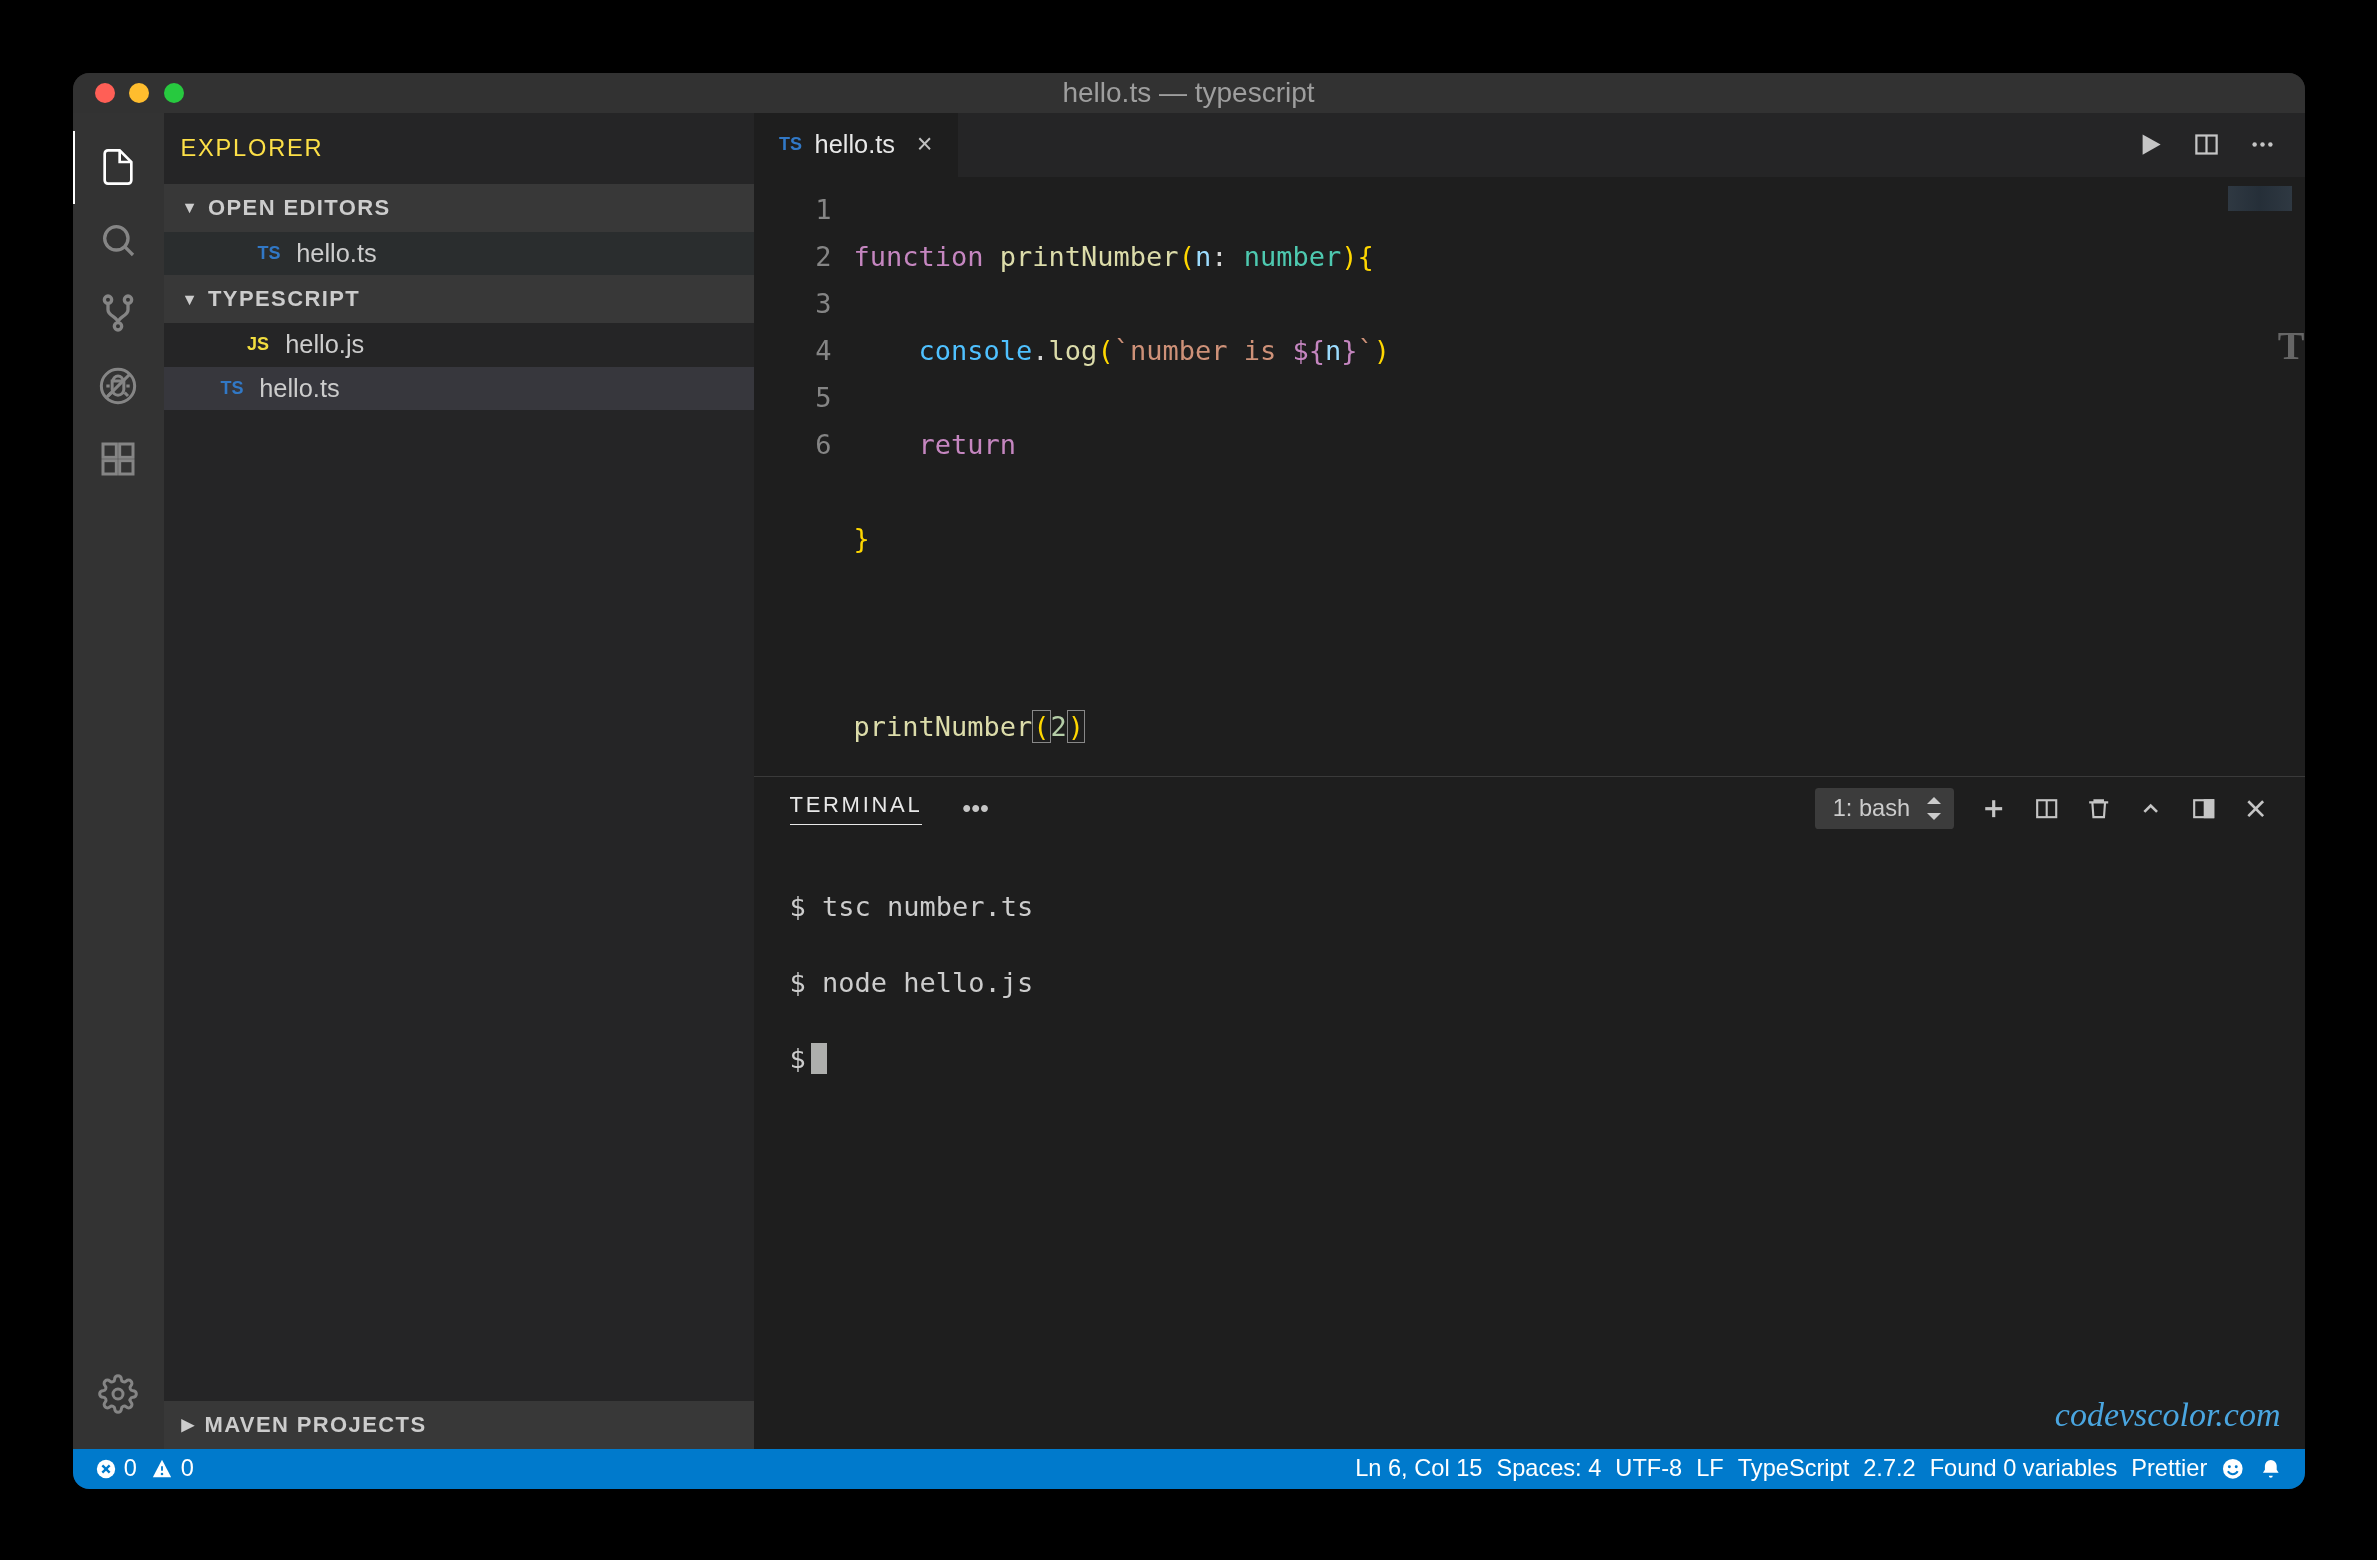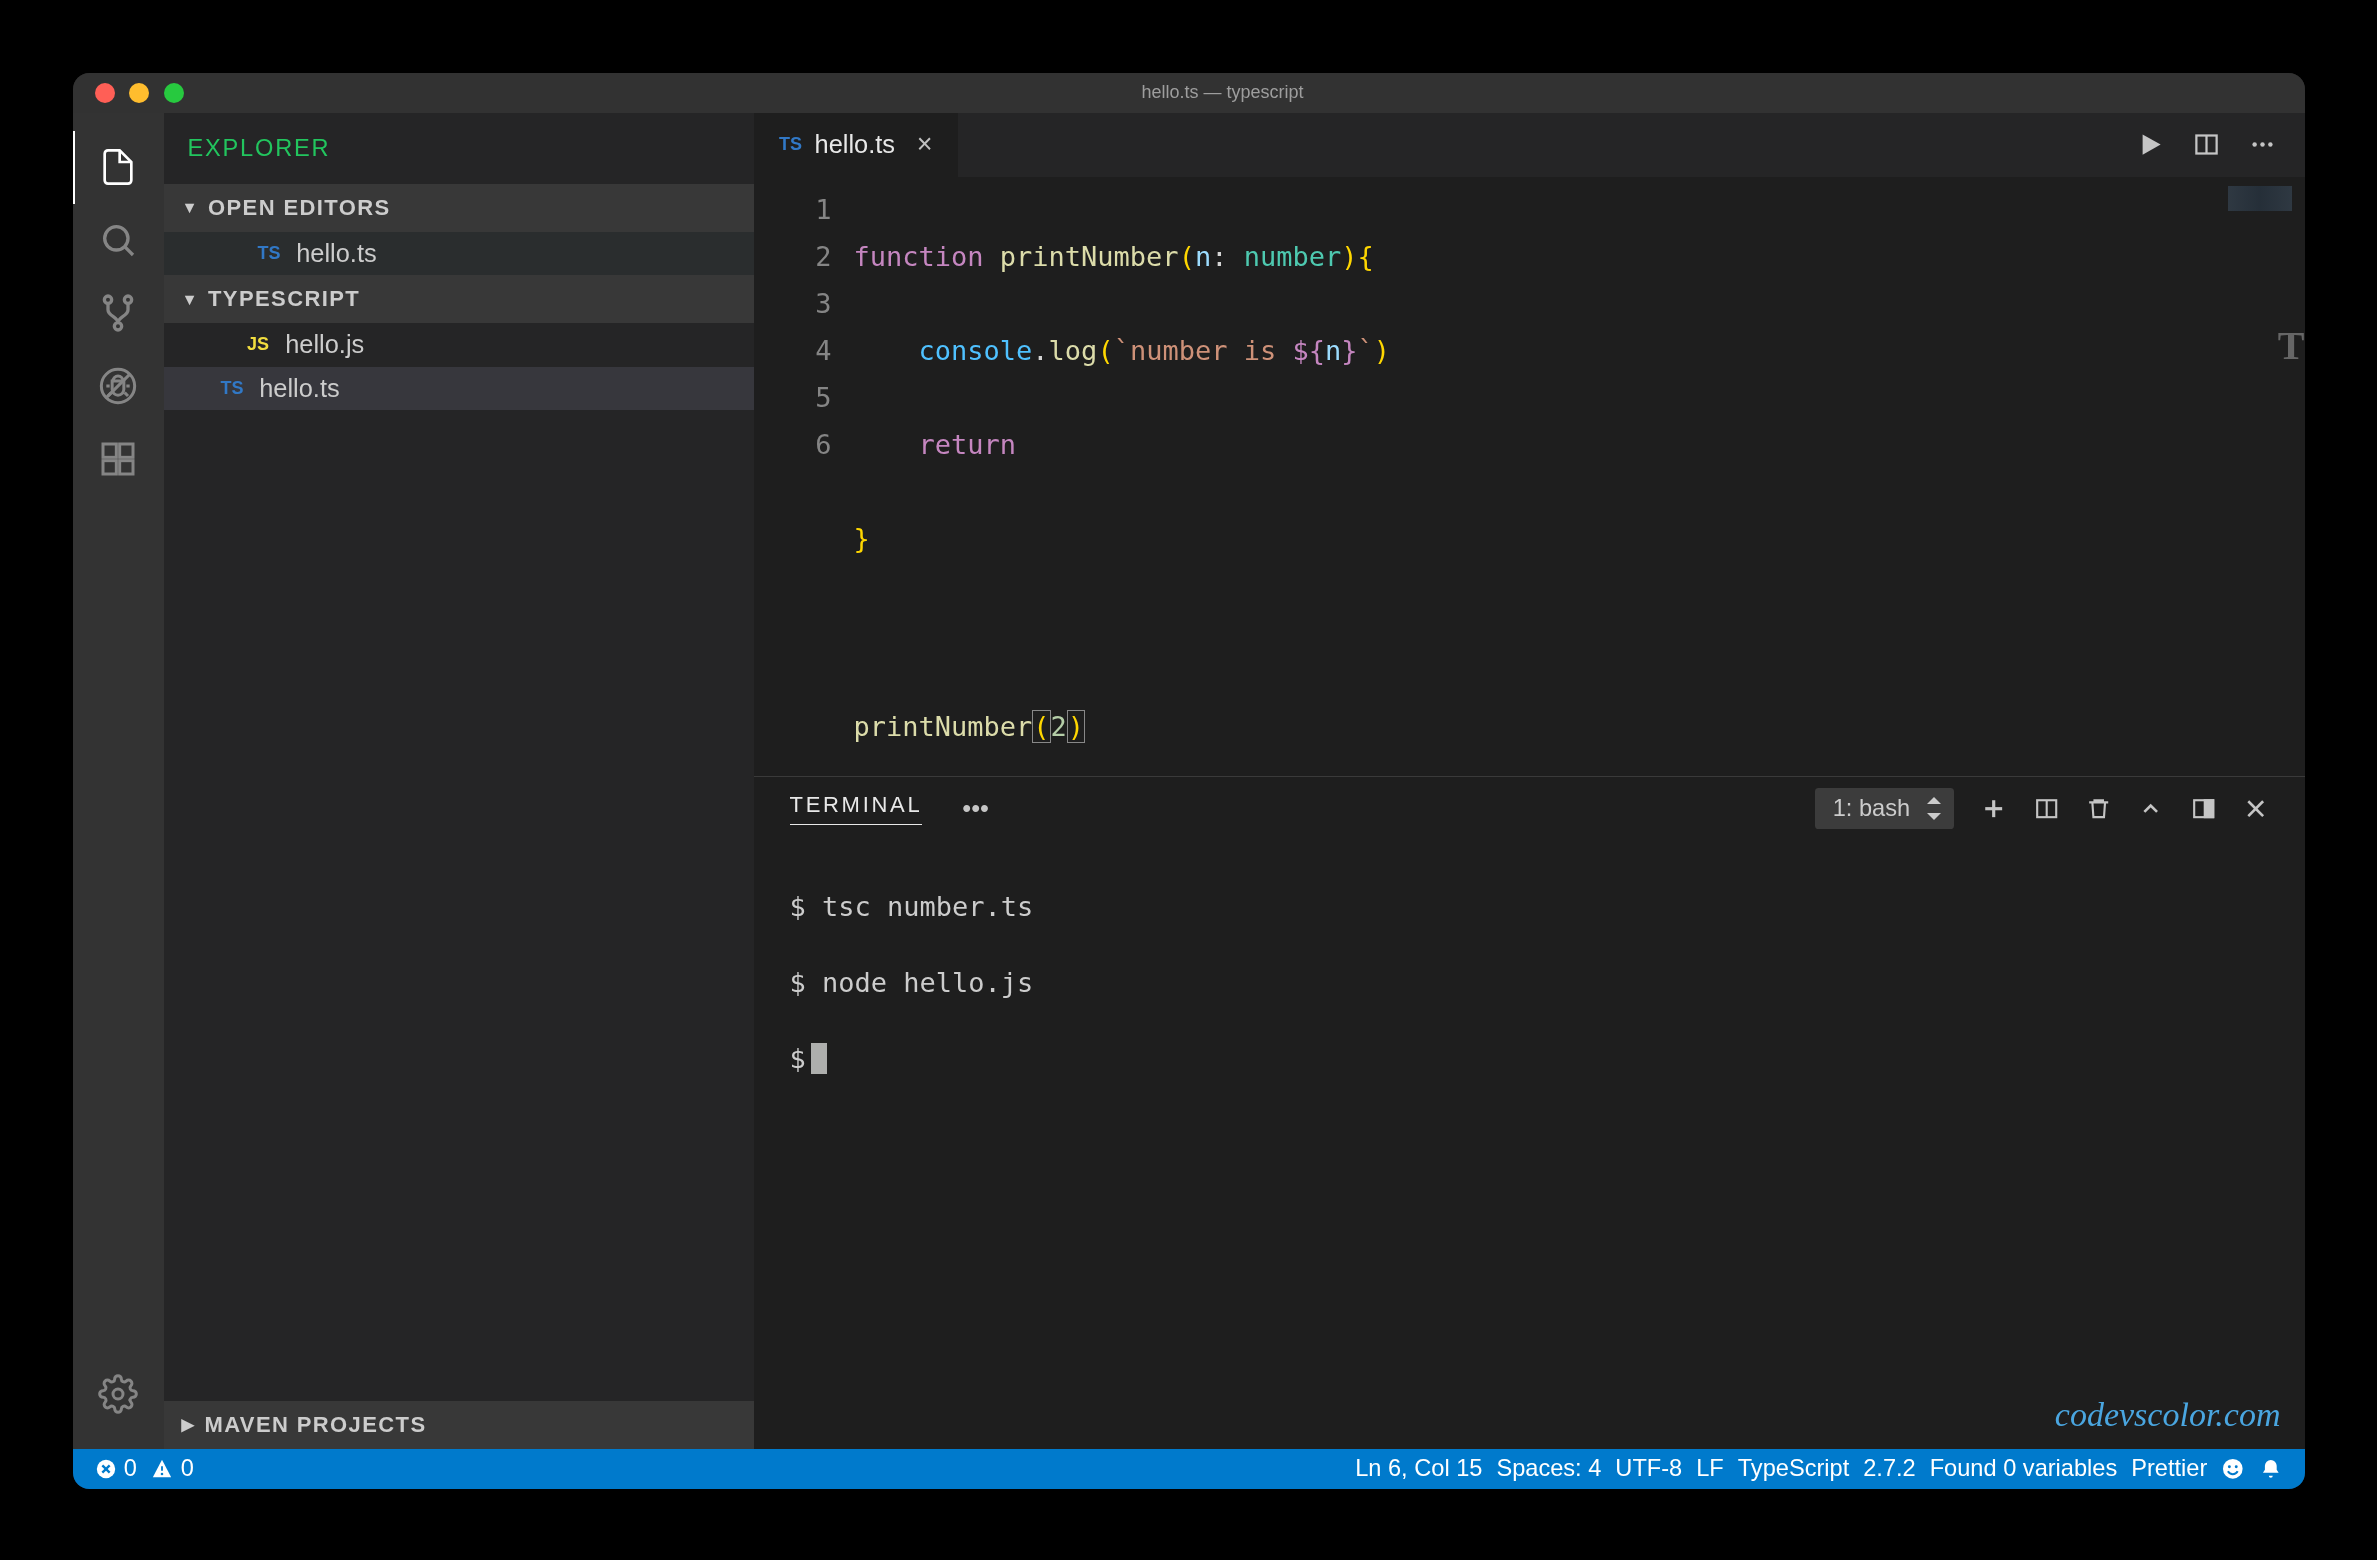--- a/index.html
+++ b/index.html
@@ -44,8 +44,7 @@
   left: 50%;
   transform: translateX(-50%);
   color: #9e9e9e;
-  font-size: 18px;
-  margin-left: 34px;
+  font-size: 28px;
 }
 .body {
   flex: 1;

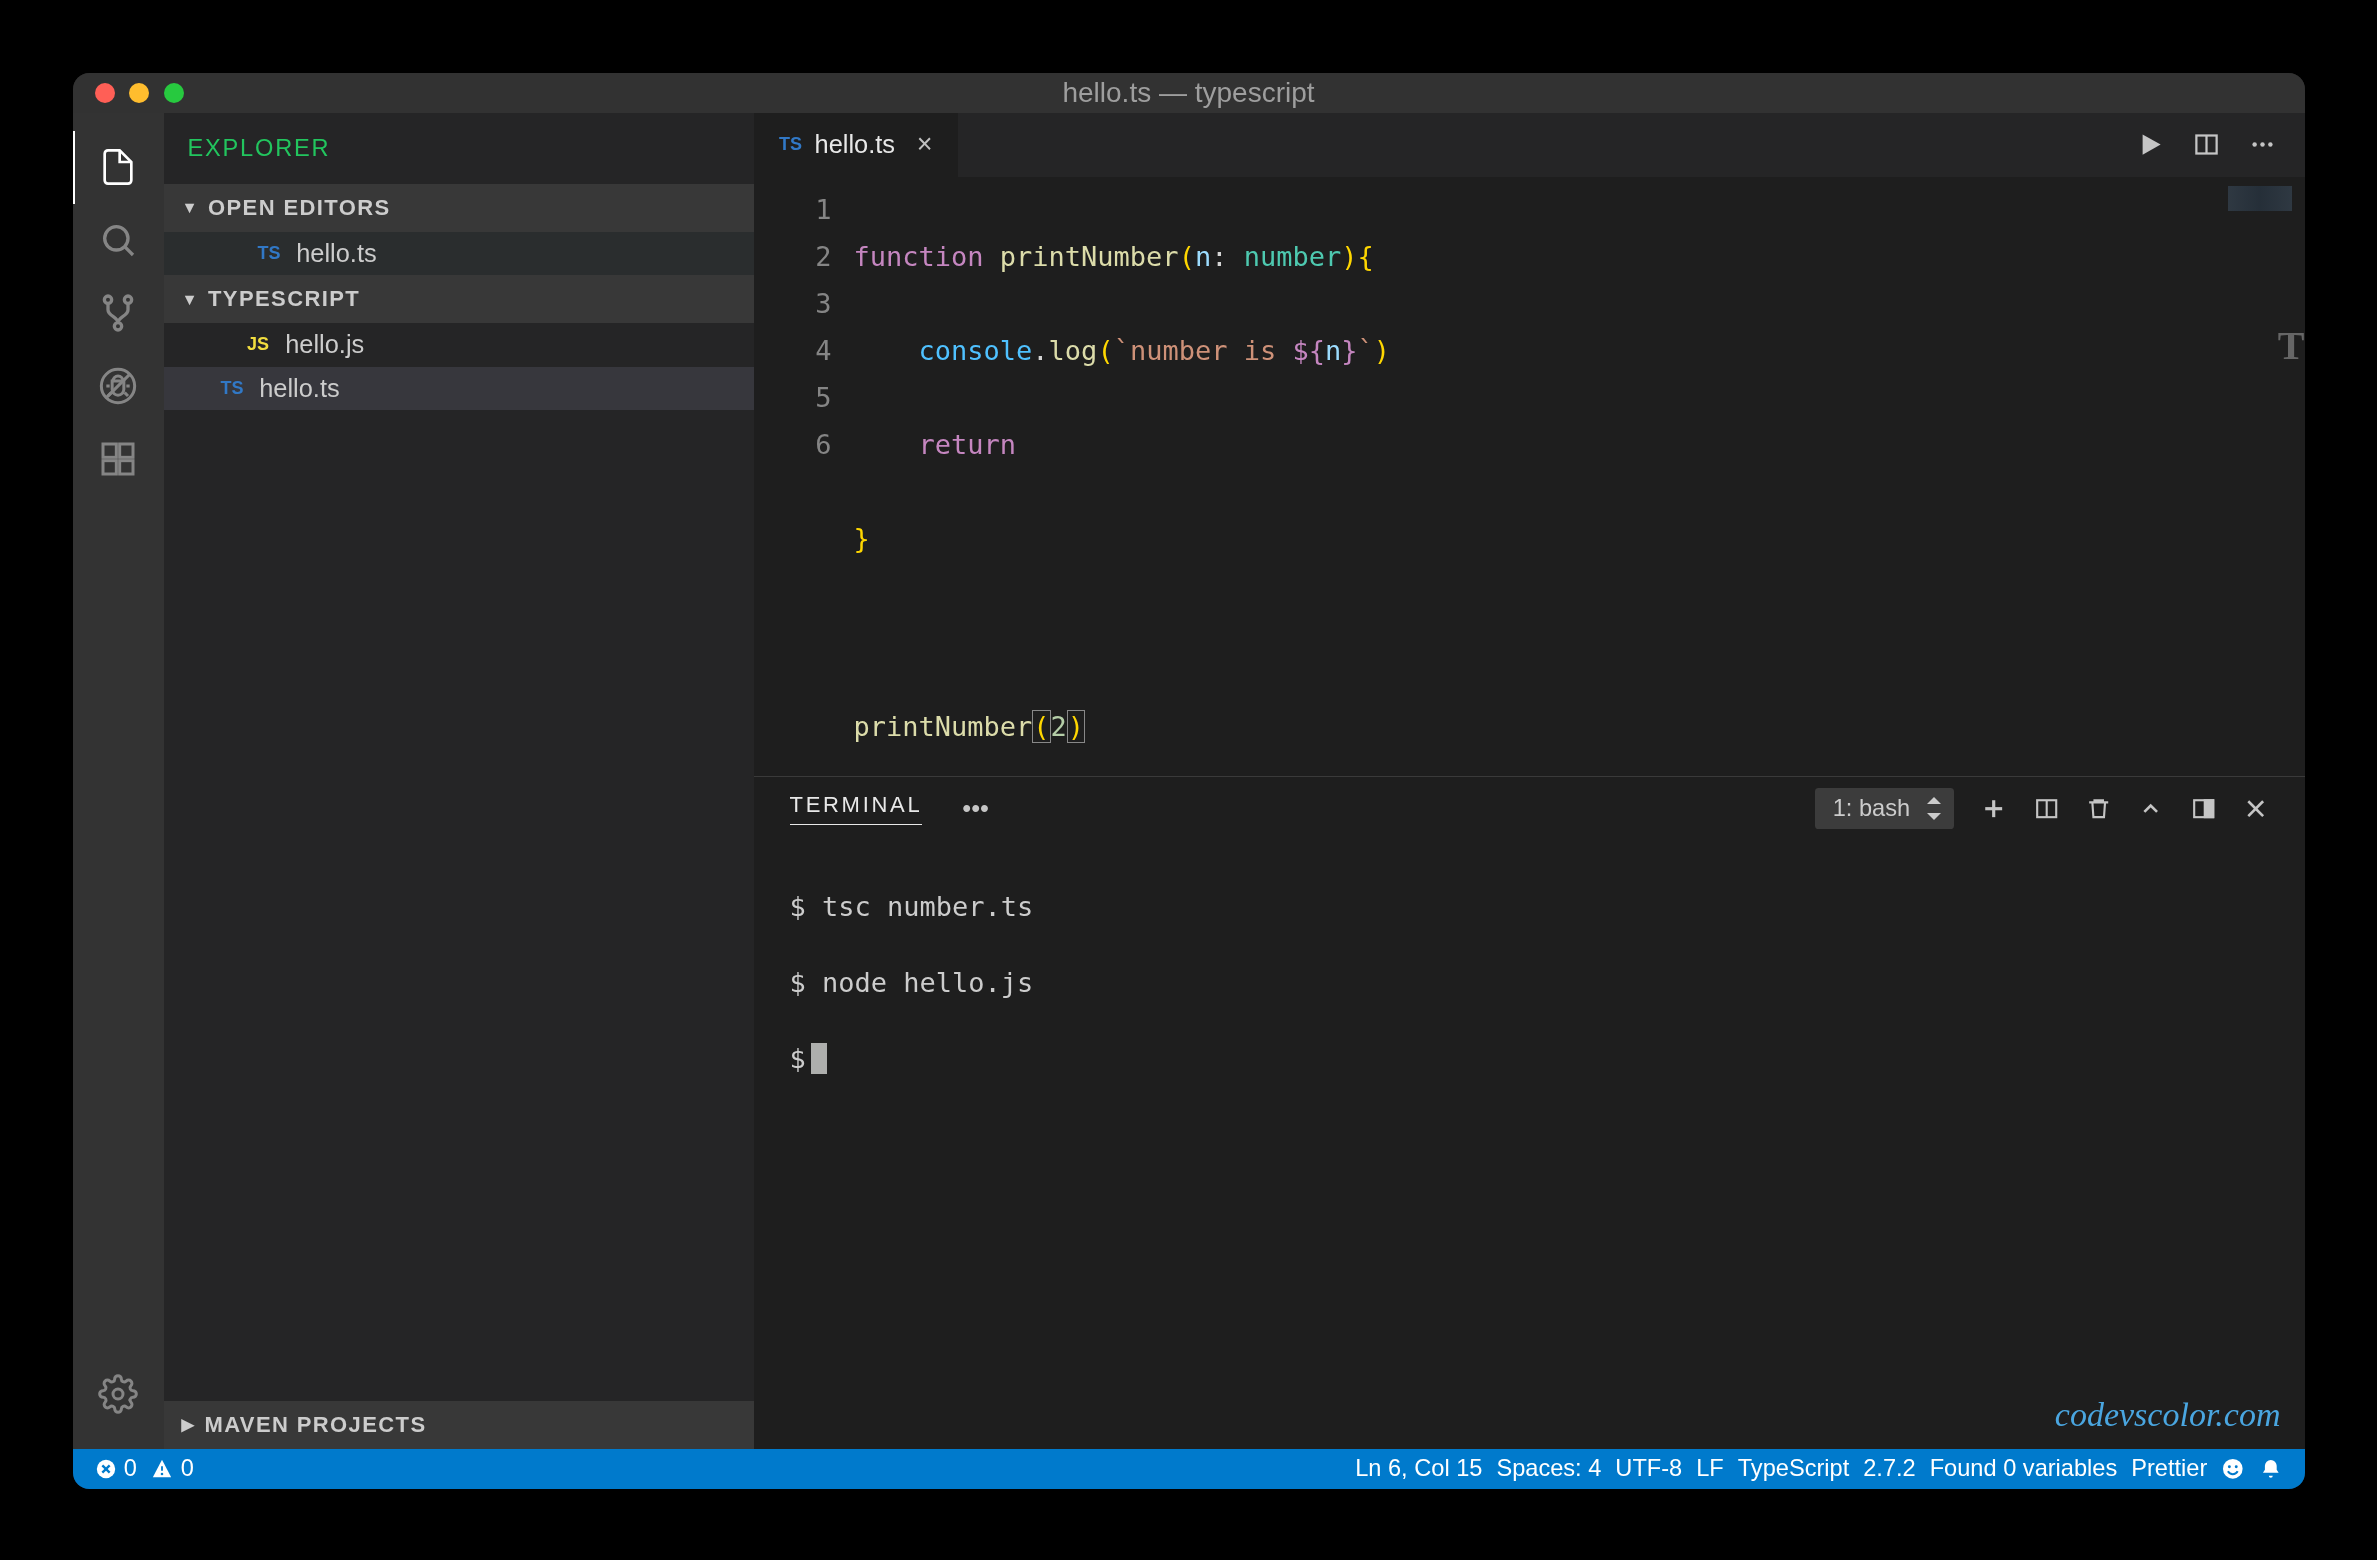--- a/index.html
+++ b/index.html
@@ -83,10 +83,10 @@
   flex: none;
 }
 .sidebar-title {
-  color: #22c55e;
+  color: #fde047;
   font-size: 23.6px;
   letter-spacing: 1.8px;
-  padding: 22px 24px;
+  padding: 22px 17px;
 }
 .section-header {
   background: #383838;

